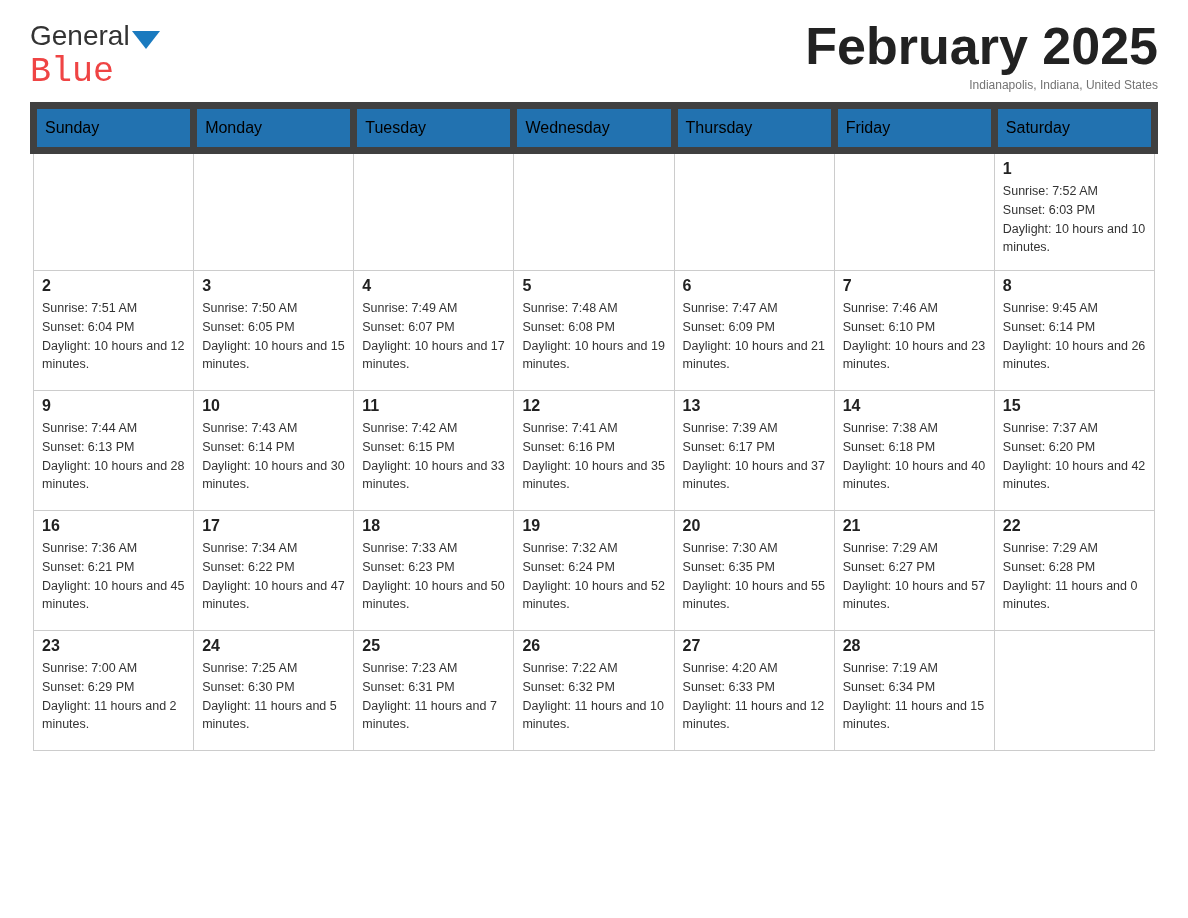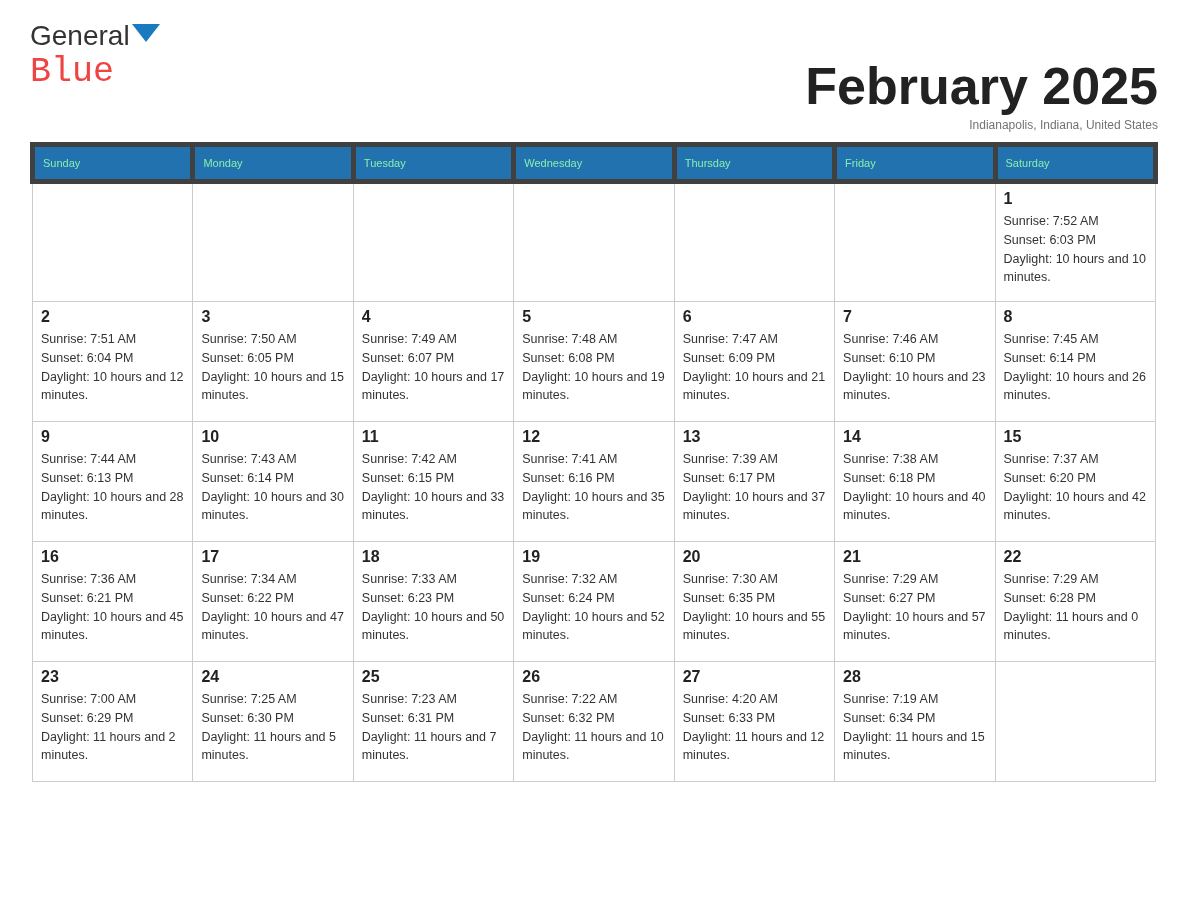--- a/index.html
+++ b/index.html
@@ -26,6 +26,7 @@
       font-weight: normal;
       color: #333;
       display: flex;
+      align-items: center;
     }
     .logo-general { color: #333; }
     .logo-arrow {

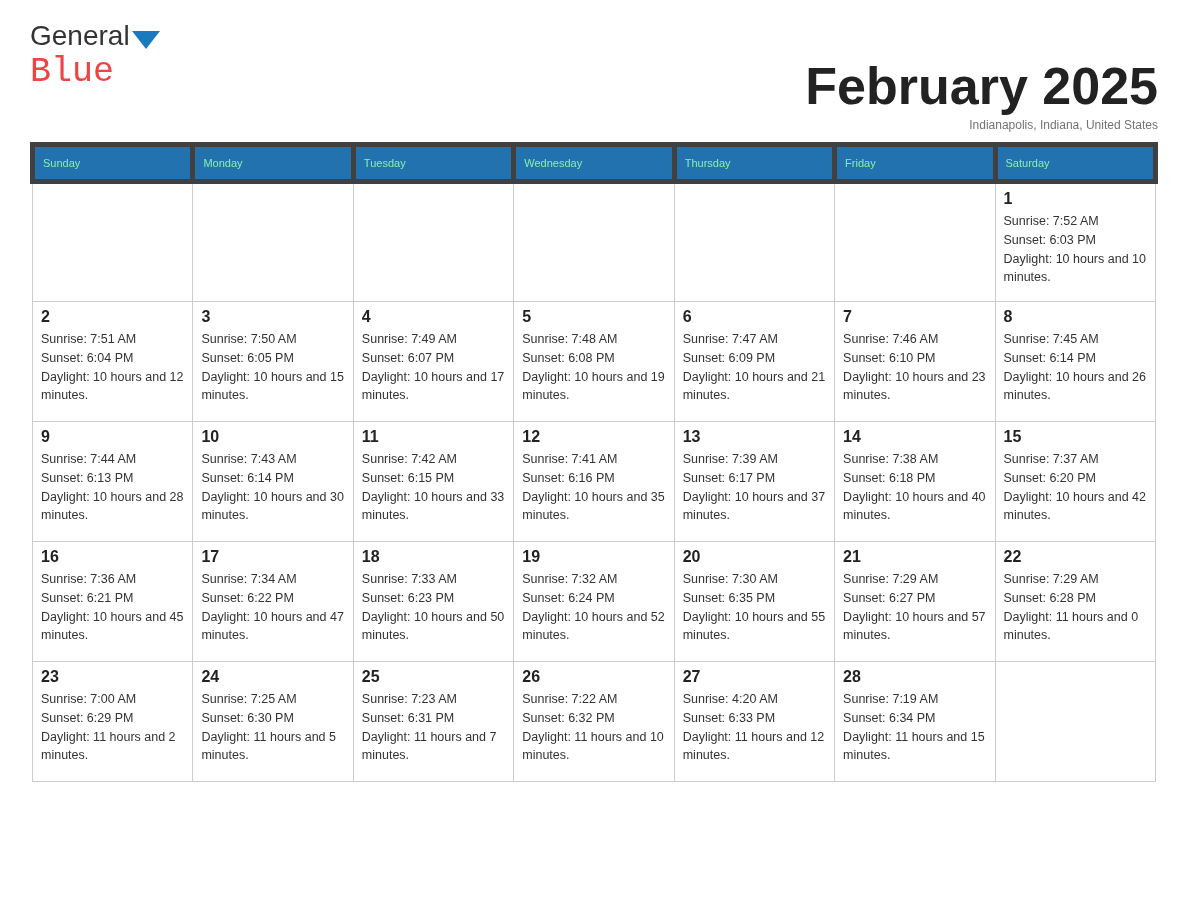--- a/index.html
+++ b/index.html
@@ -47,7 +47,6 @@
       font-weight: bold;
       color: #222;
       line-height: 1;
-      margin-top: 40px;
     }
     .location {
       font-size: 12px;

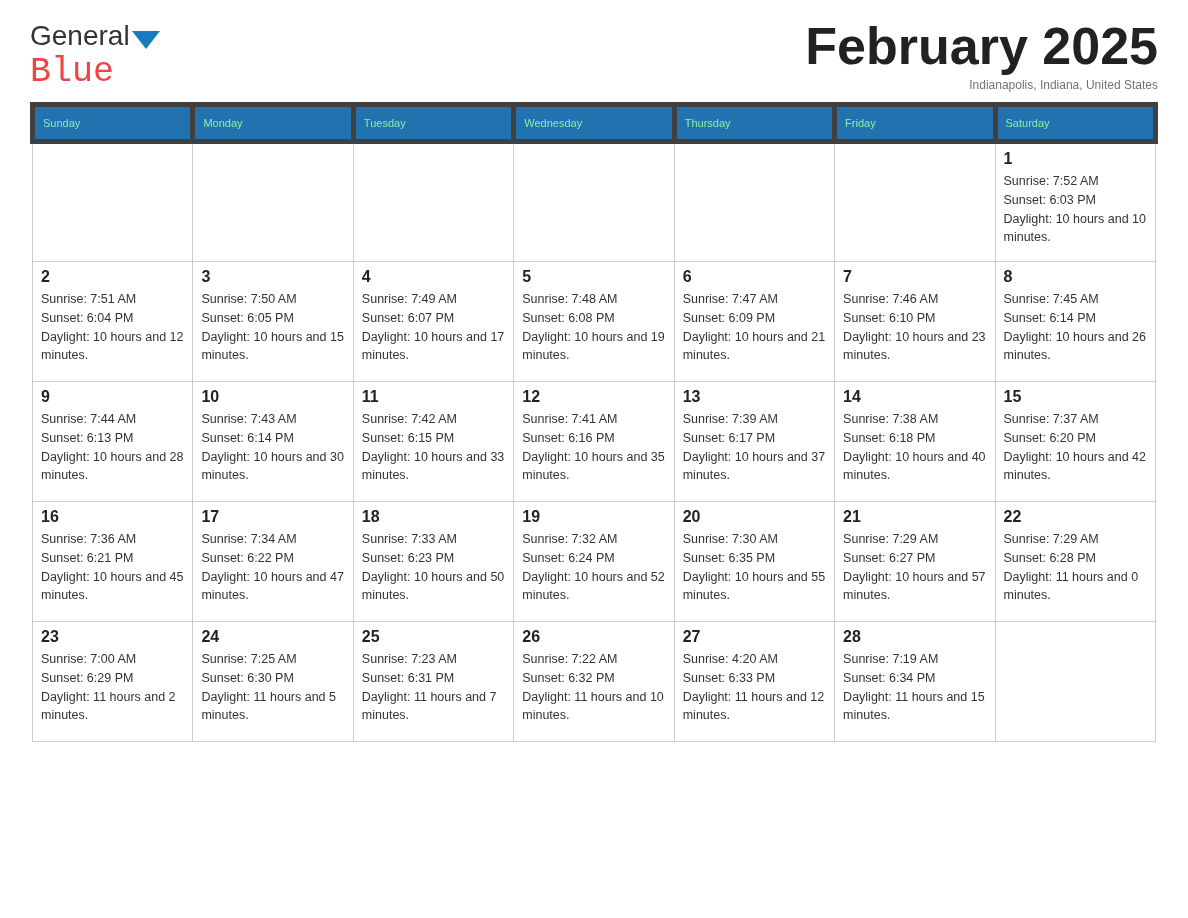--- a/index.html
+++ b/index.html
@@ -60,12 +60,12 @@
     }
     .calendar thead th {
       background-color: #2272b0;
-      color: #86efac;
+      color: #000000;
       padding: 10px 8px;
       text-align: left;
-      font-size: 11px;
+      font-size: 16px;
       font-weight: normal;
-      border: 5px solid #404040;
+      border: 7px solid #404040;
     }
     .calendar tbody td {
       border: 1px solid #ccc;

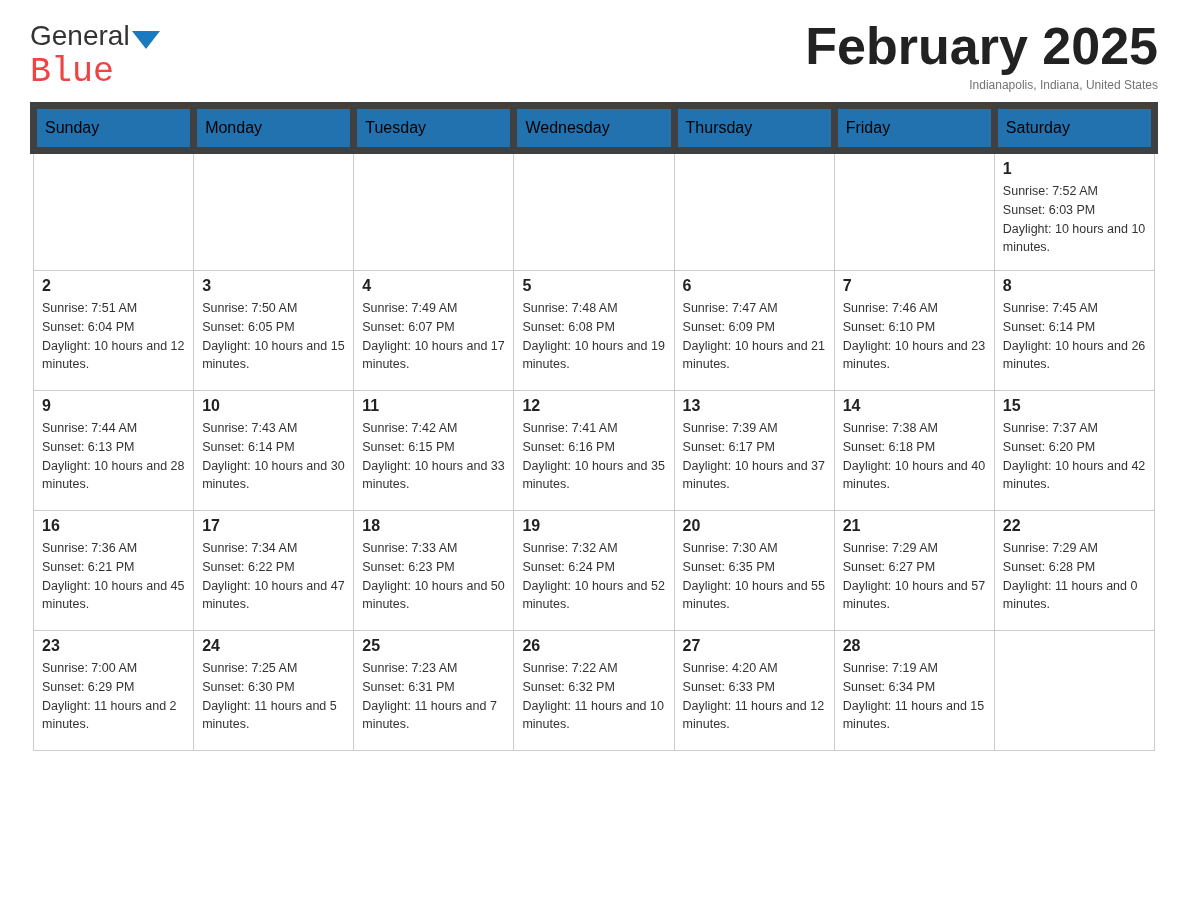--- a/index.html
+++ b/index.html
@@ -198,7 +198,7 @@
         <td>
           <span class="day-number">8</span>
           <div class="day-info">
-            <div>Sunrise: 7:45 AM</div>
+            <div>Sunrise: 9:45 AM</div>
             <div>Sunset: 6:14 PM</div>
             <div>Daylight: 10 hours and 26 minutes.</div>
           </div>

